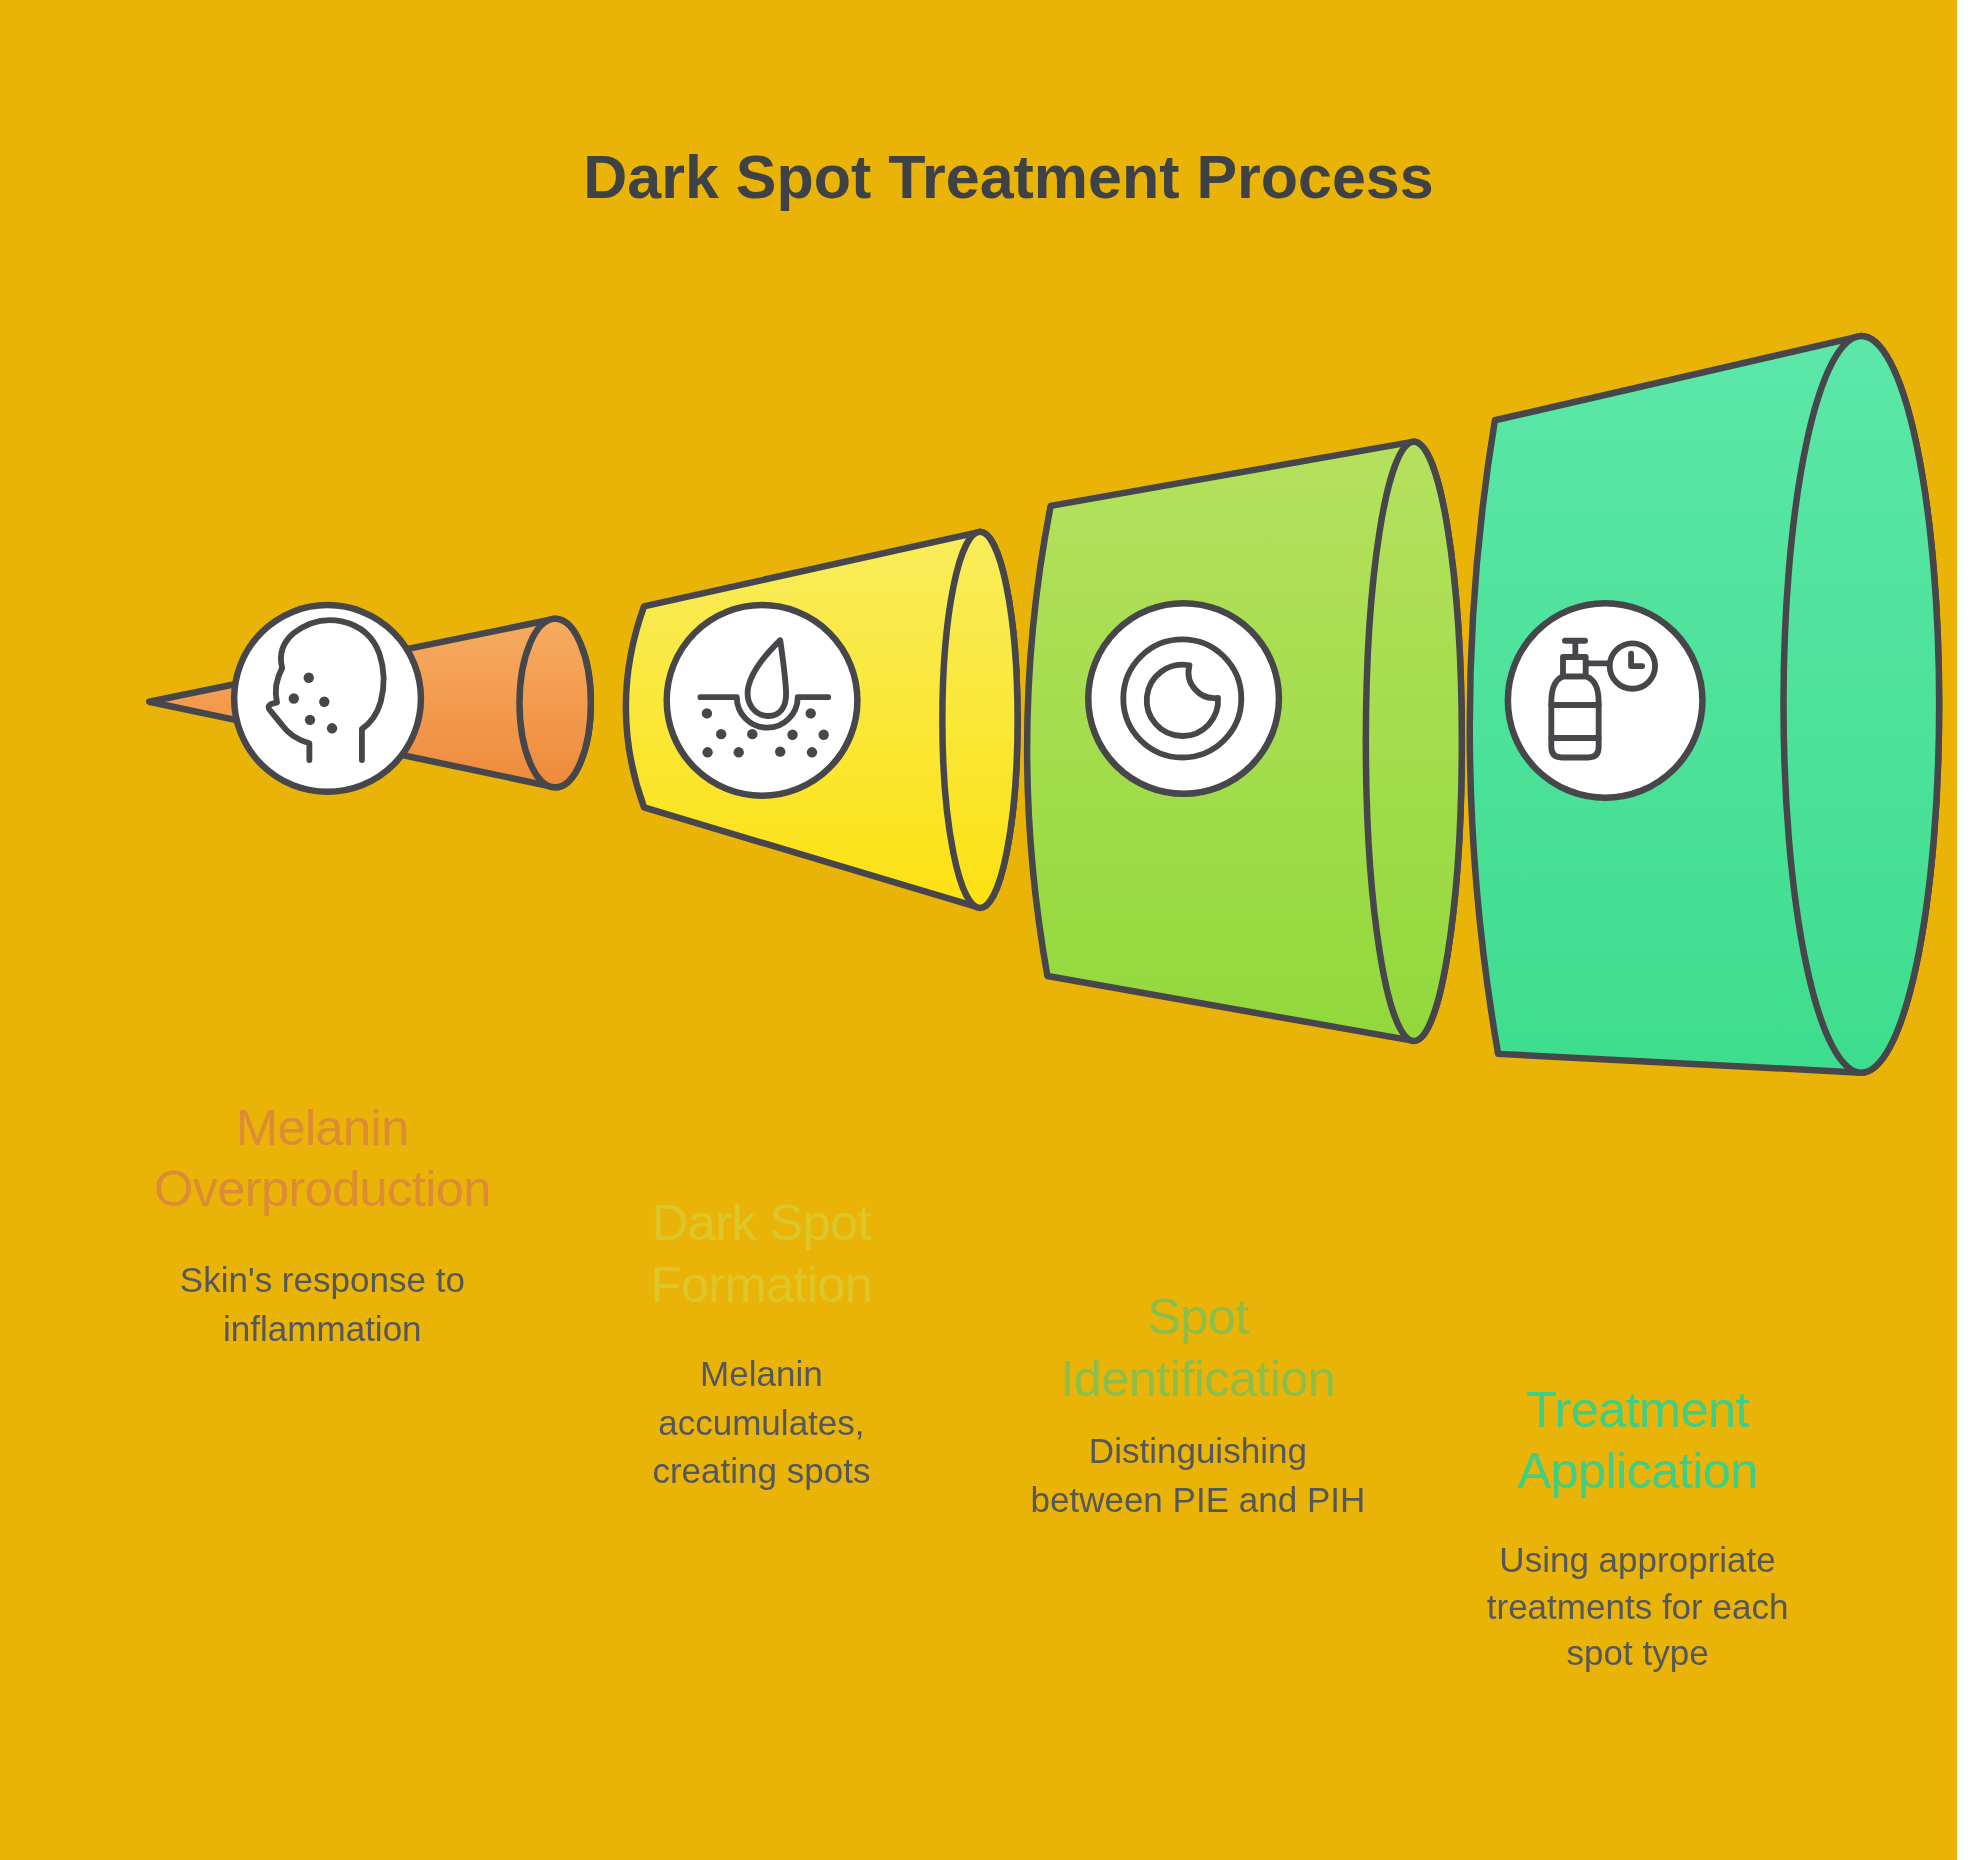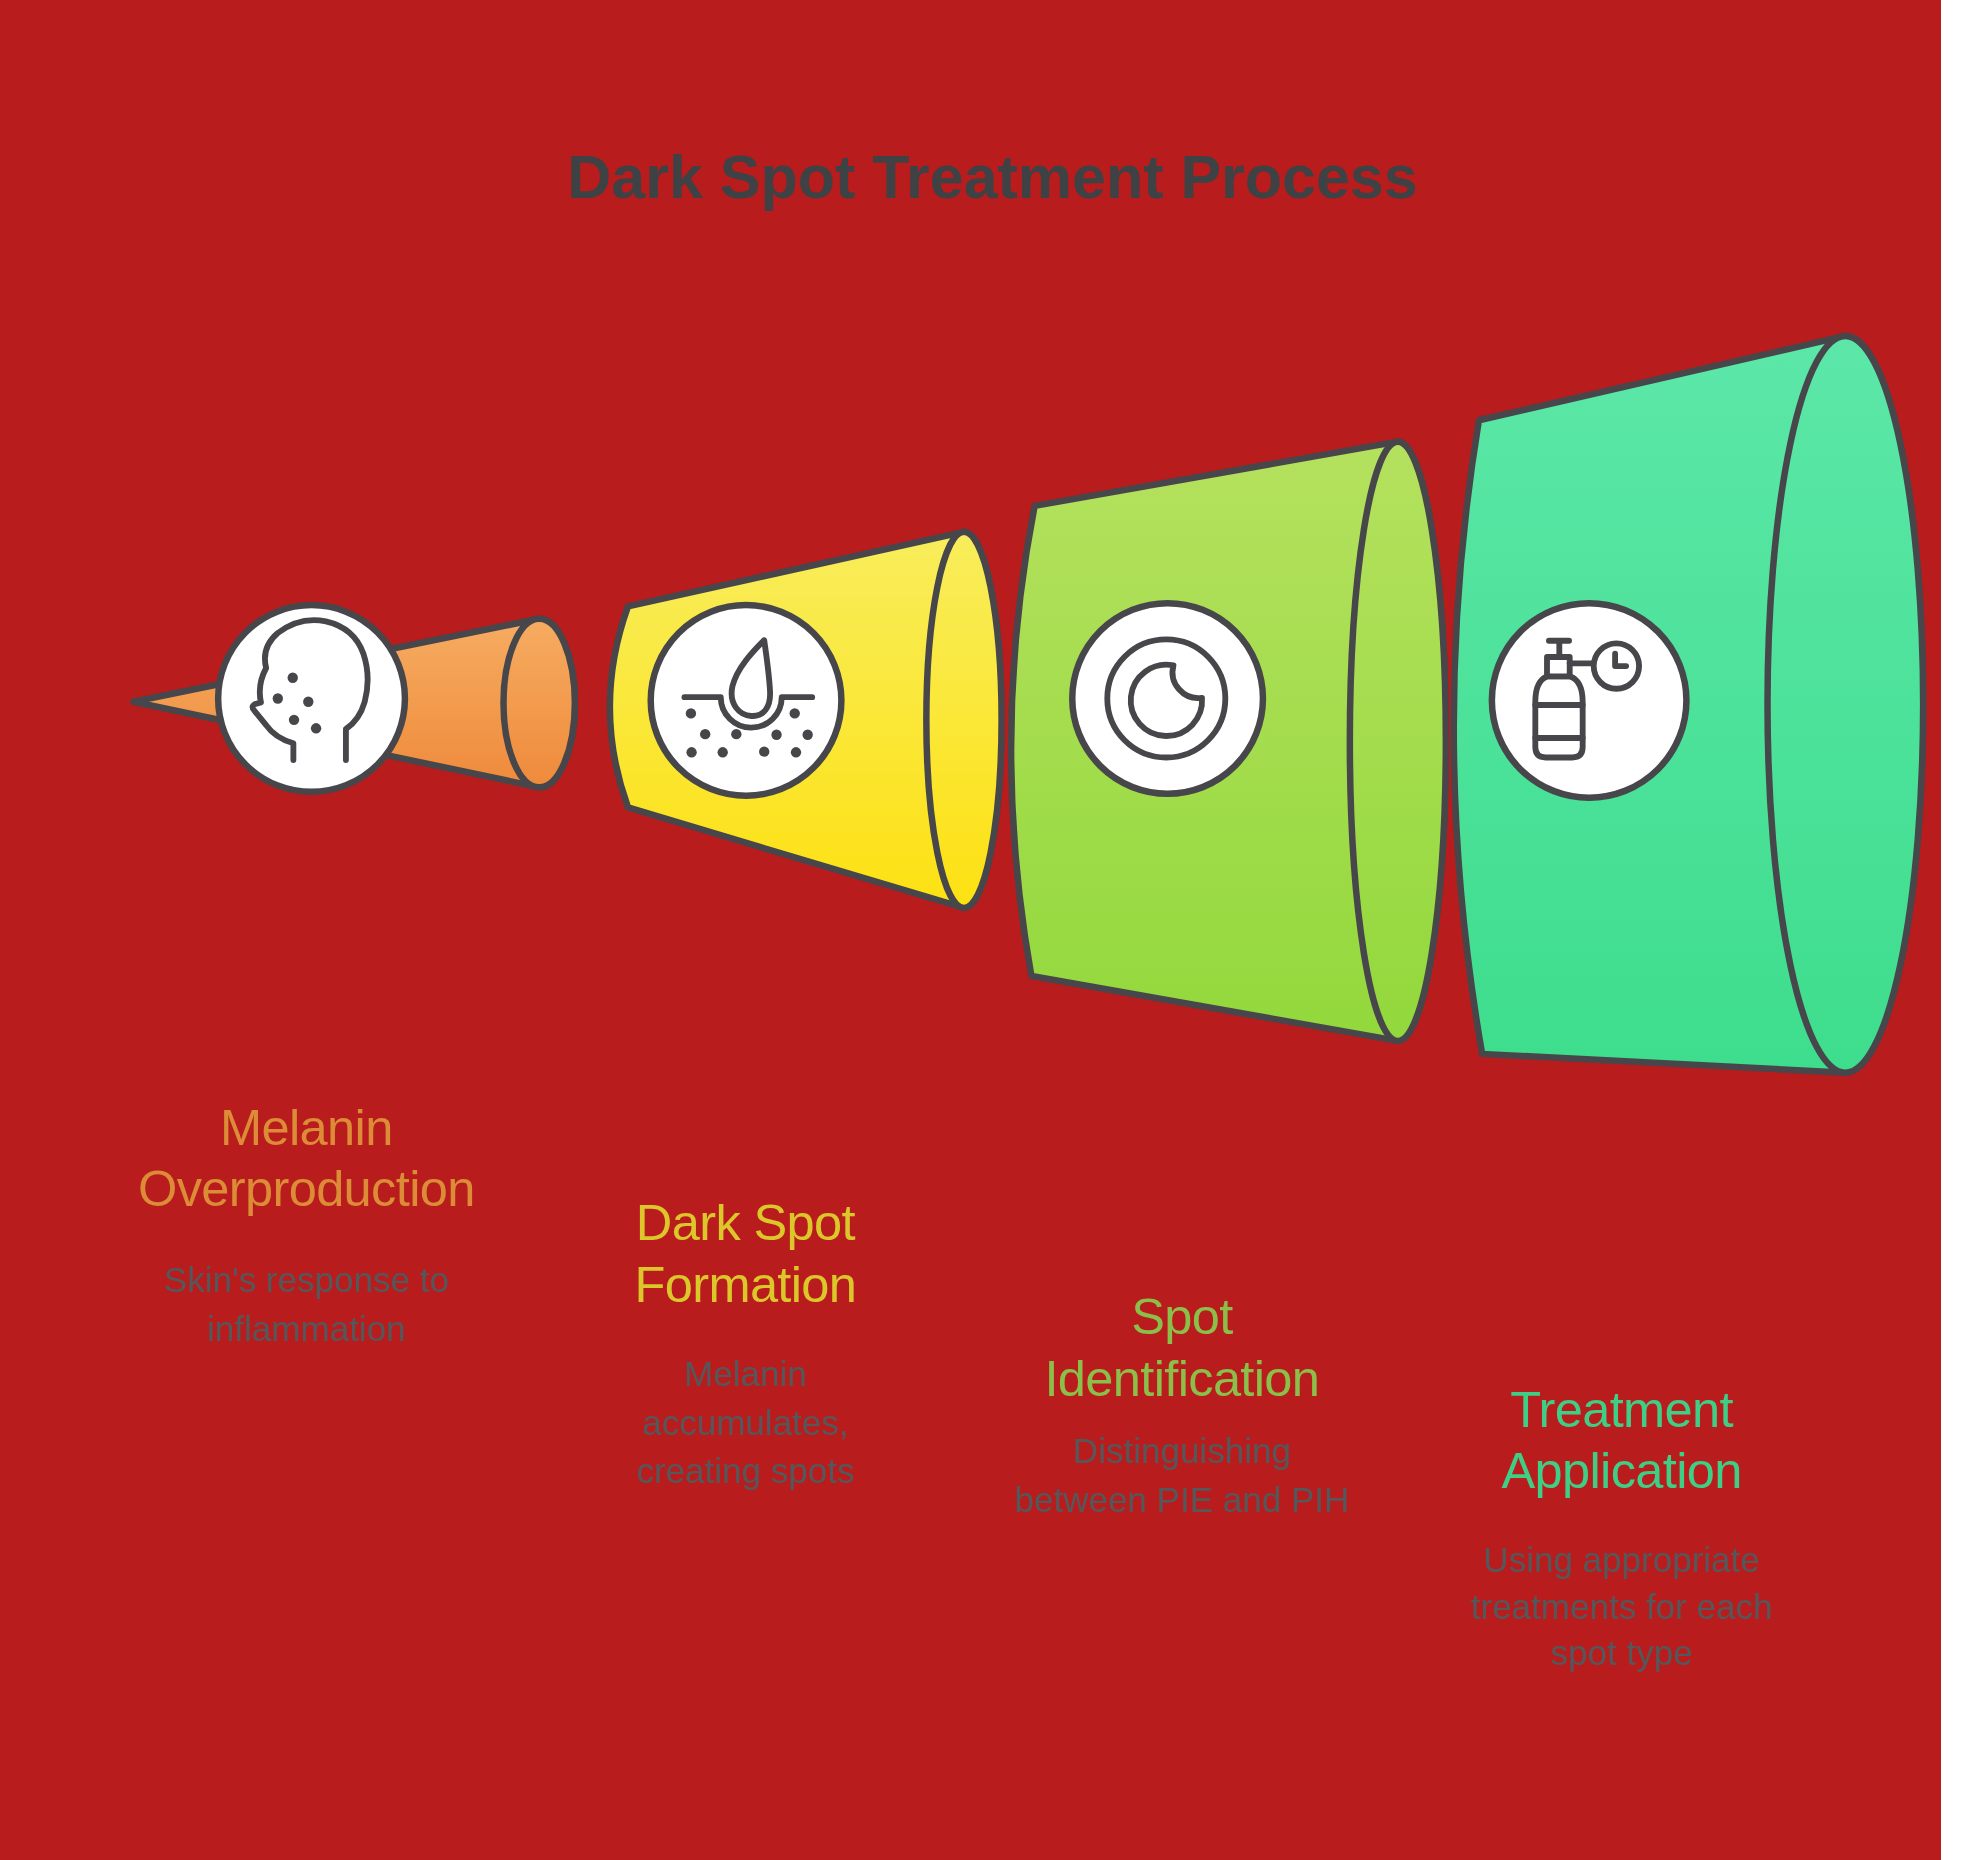--- a/index.html
+++ b/index.html
@@ -5,8 +5,9 @@
   html, body { margin: 0; padding: 0; background: #ffffff; }
   .page {
     width: 1941px; height: 1860px; position: relative;
-    background: #b91c1c;
+    background: #eab308;
     font-family: "Liberation Sans", sans-serif;
+    padding-left: 16px;
   }
   svg { display: block; }
   .seg-body, .seg-cap { stroke-width: 10; }

